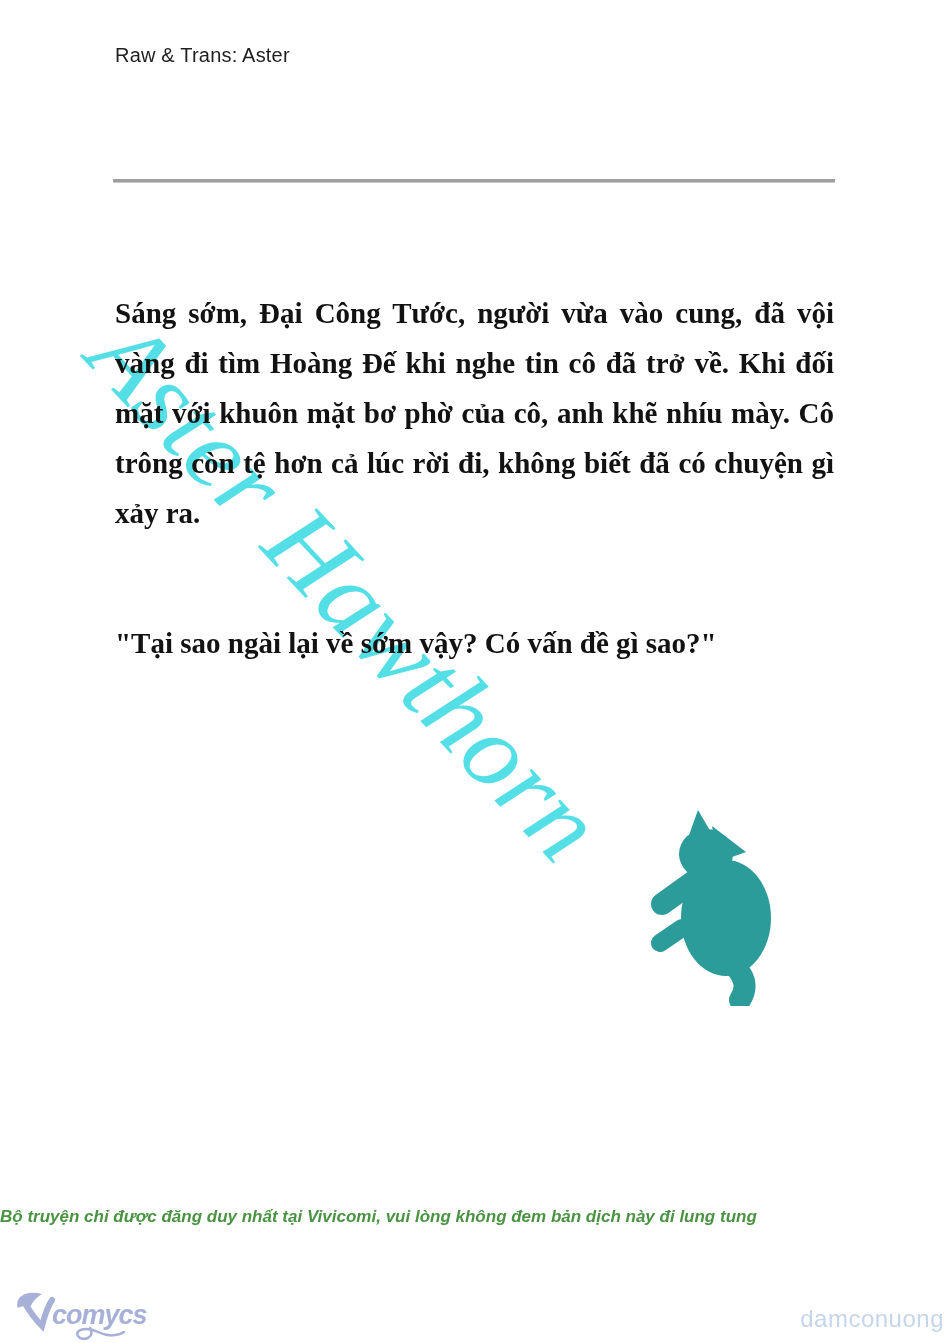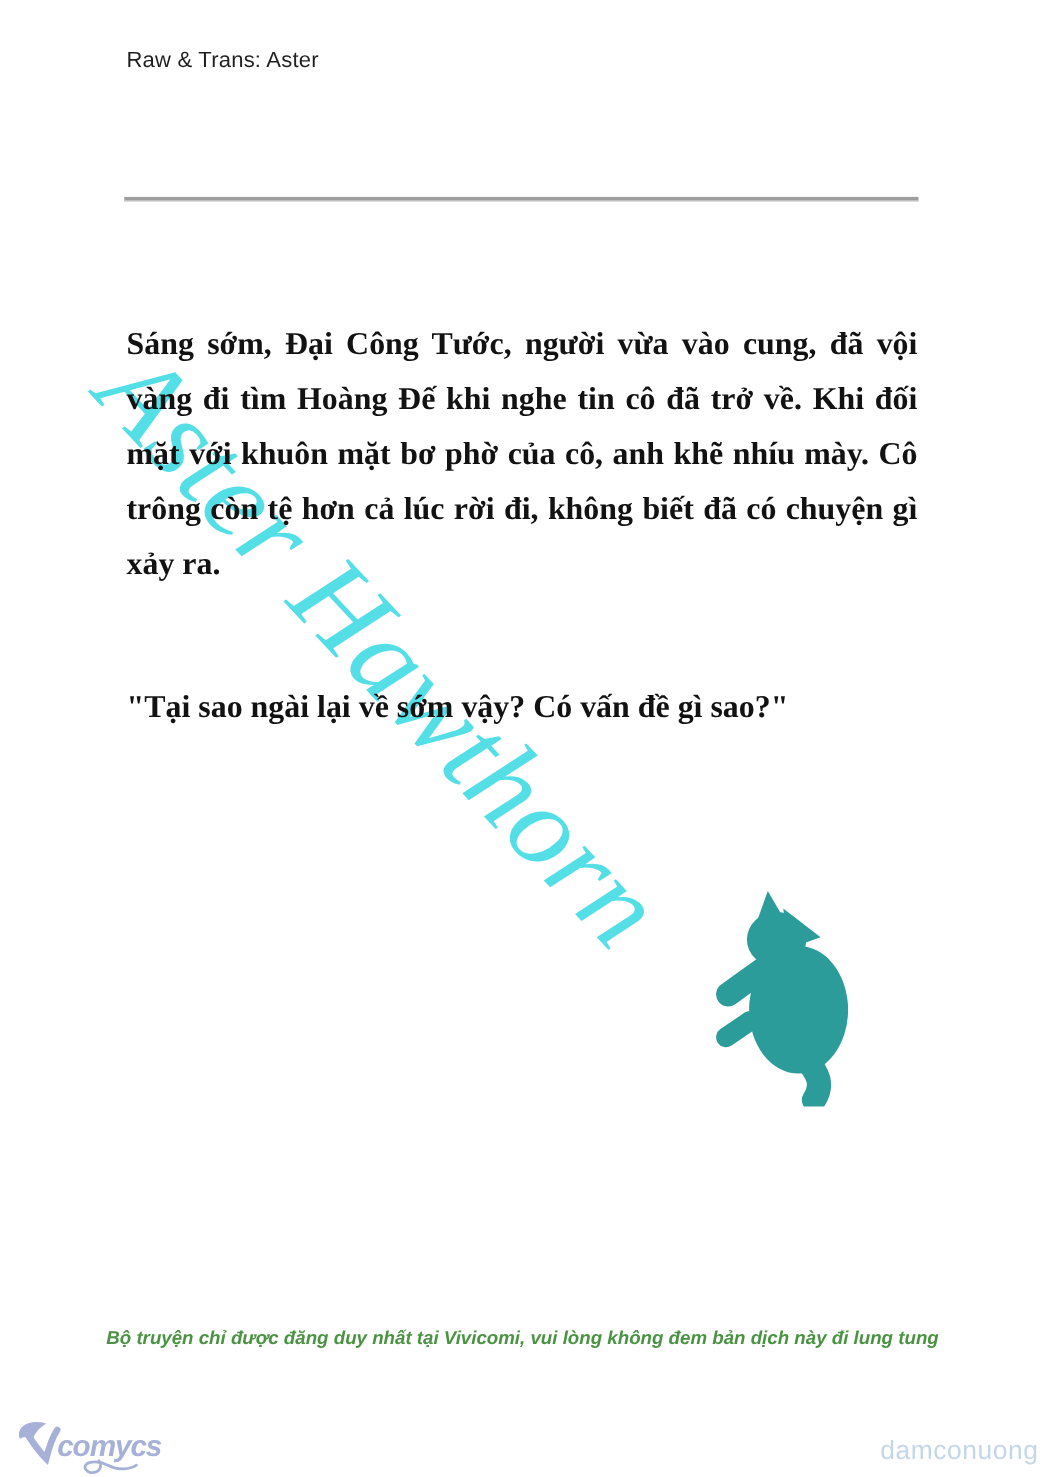--- a/index.html
+++ b/index.html
@@ -76,7 +76,7 @@
     left: 0;
     top: 1204px;
     width: 100%;
-    text-align: center;
+    text-align: left;
     color: #4a9342;
     font-weight: bold;
     font-style: italic;

